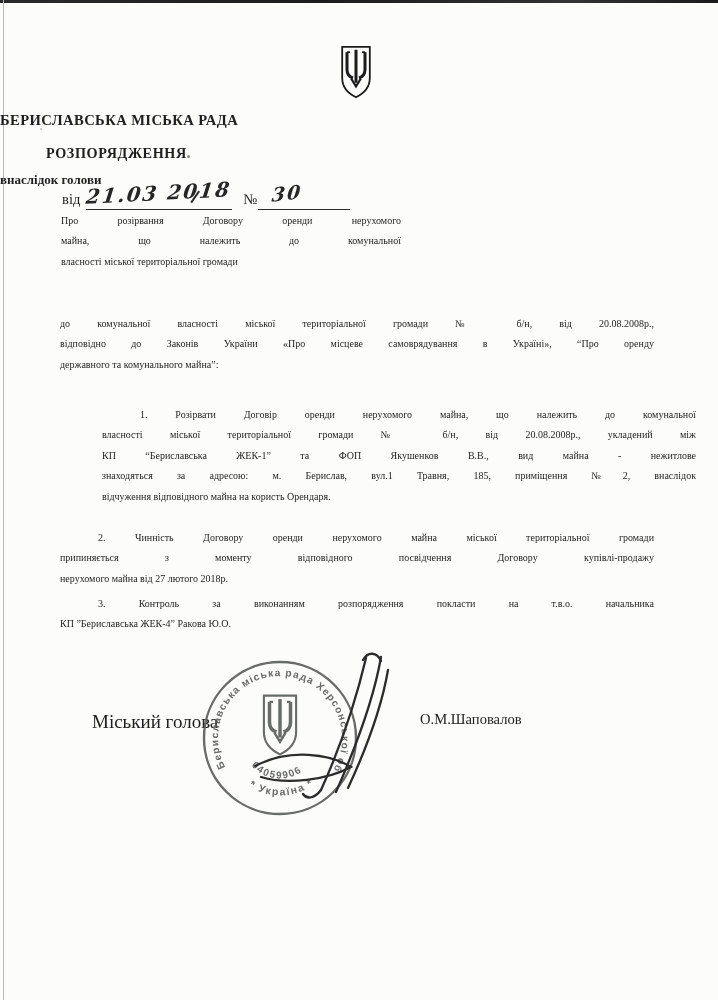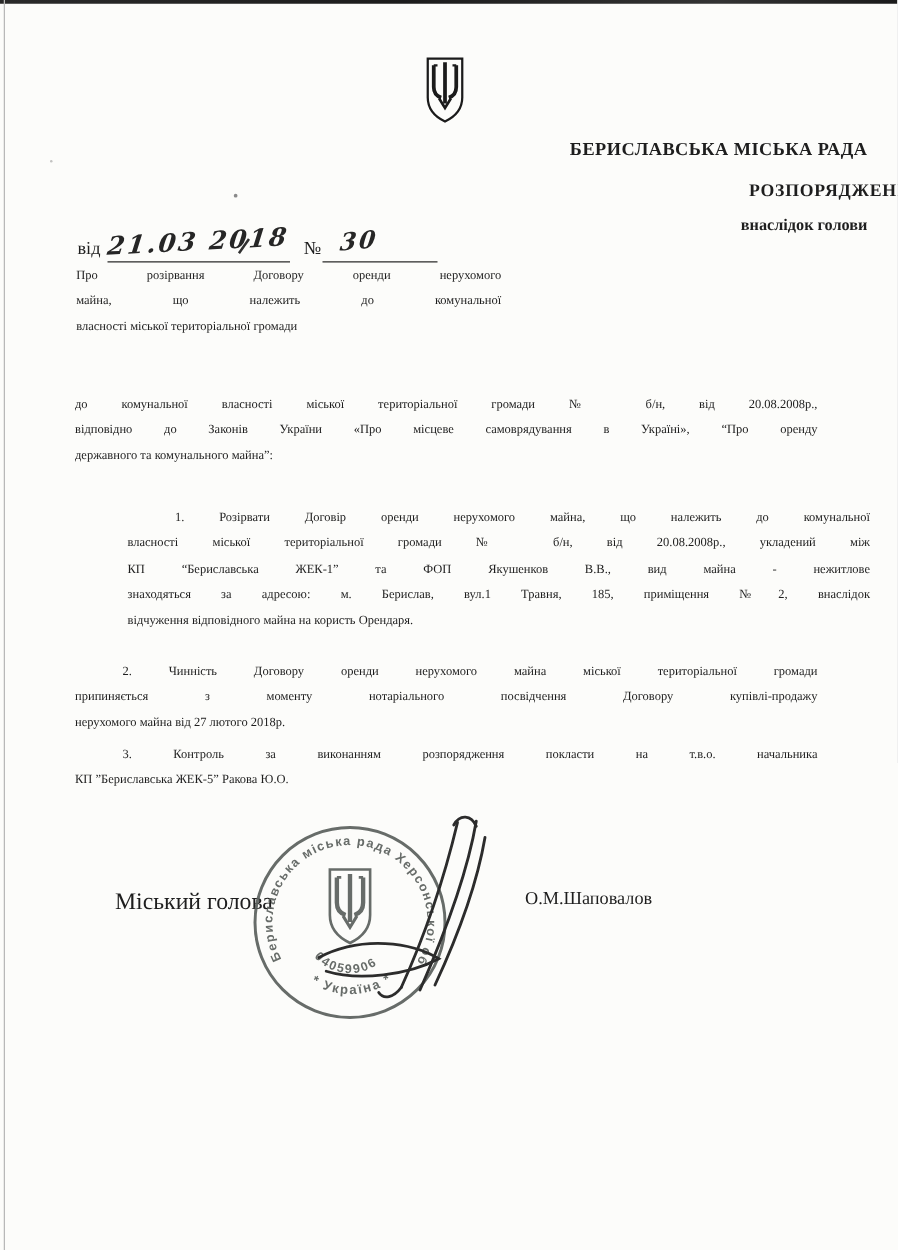--- a/index.html
+++ b/index.html
@@ -15,7 +15,7 @@
 
   .emblem-top{position:absolute;left:338px;top:44px;width:36px;height:56px;color:#1b1b1b;}
 
-  .title-row{position:absolute;left:0;width:694px;text-align:right;font-weight:bold;}
+  .title-row{position:absolute;left:0;width:694px;text-align:left;font-weight:bold;}
   .org{top:112px;font-size:14.6px;letter-spacing:.4px;}
   .doctype{top:145px;font-size:14.2px;letter-spacing:.6px;padding-left:46px;}
   .subtype{top:172px;font-size:13px;}

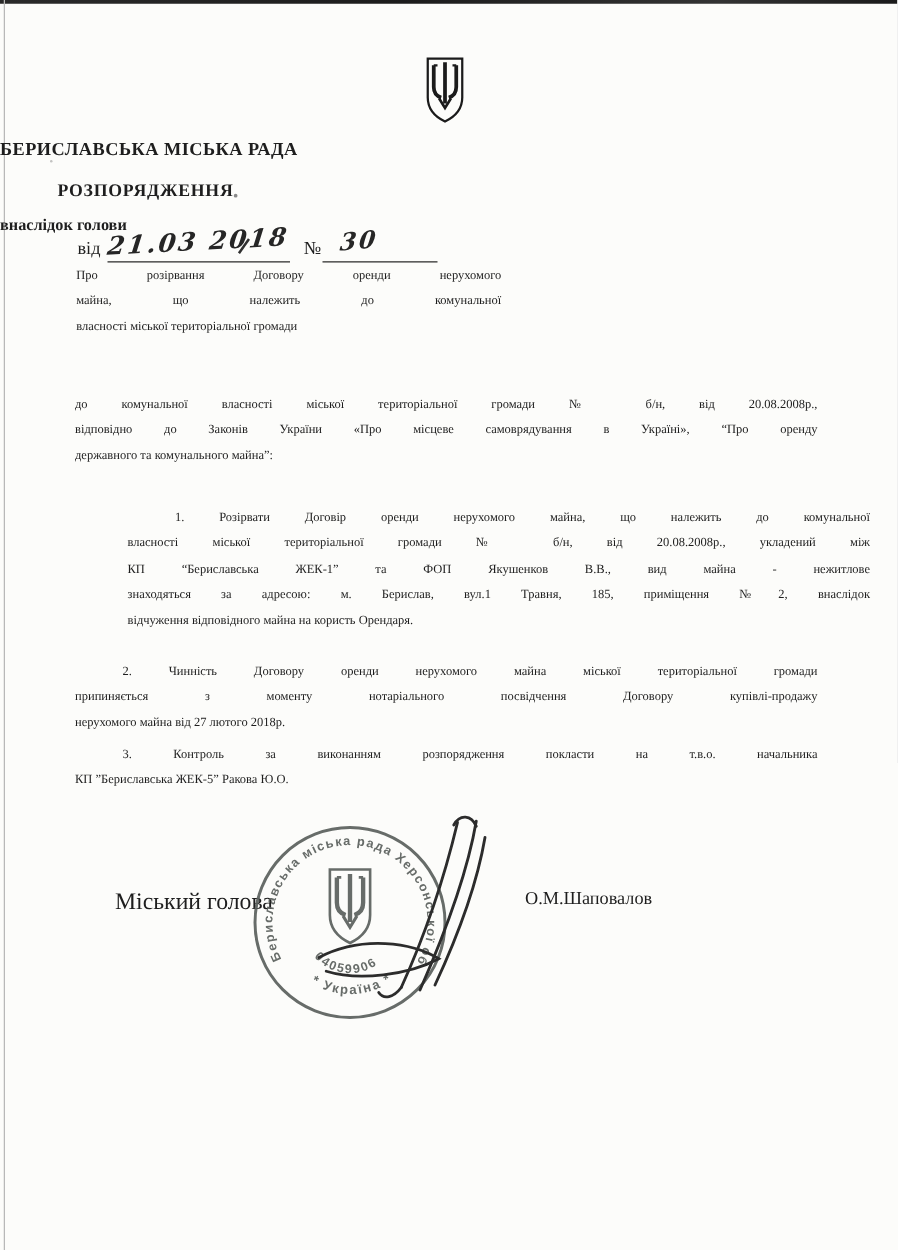--- a/index.html
+++ b/index.html
@@ -108,7 +108,7 @@
 
   <div class="para item2">
     <span class="line j ind">2. Чинність Договору оренди нерухомого майна міської територіальної громади</span>
-    <span class="line j">припиняється з моменту нотаріального посвідчення Договору купівлі-продажу</span>
+    <span class="line j">припиняється з моменту відповідного посвідчення Договору купівлі-продажу</span>
     <span class="line">нерухомого майна від 27 лютого 2018р.</span>
   </div>
 

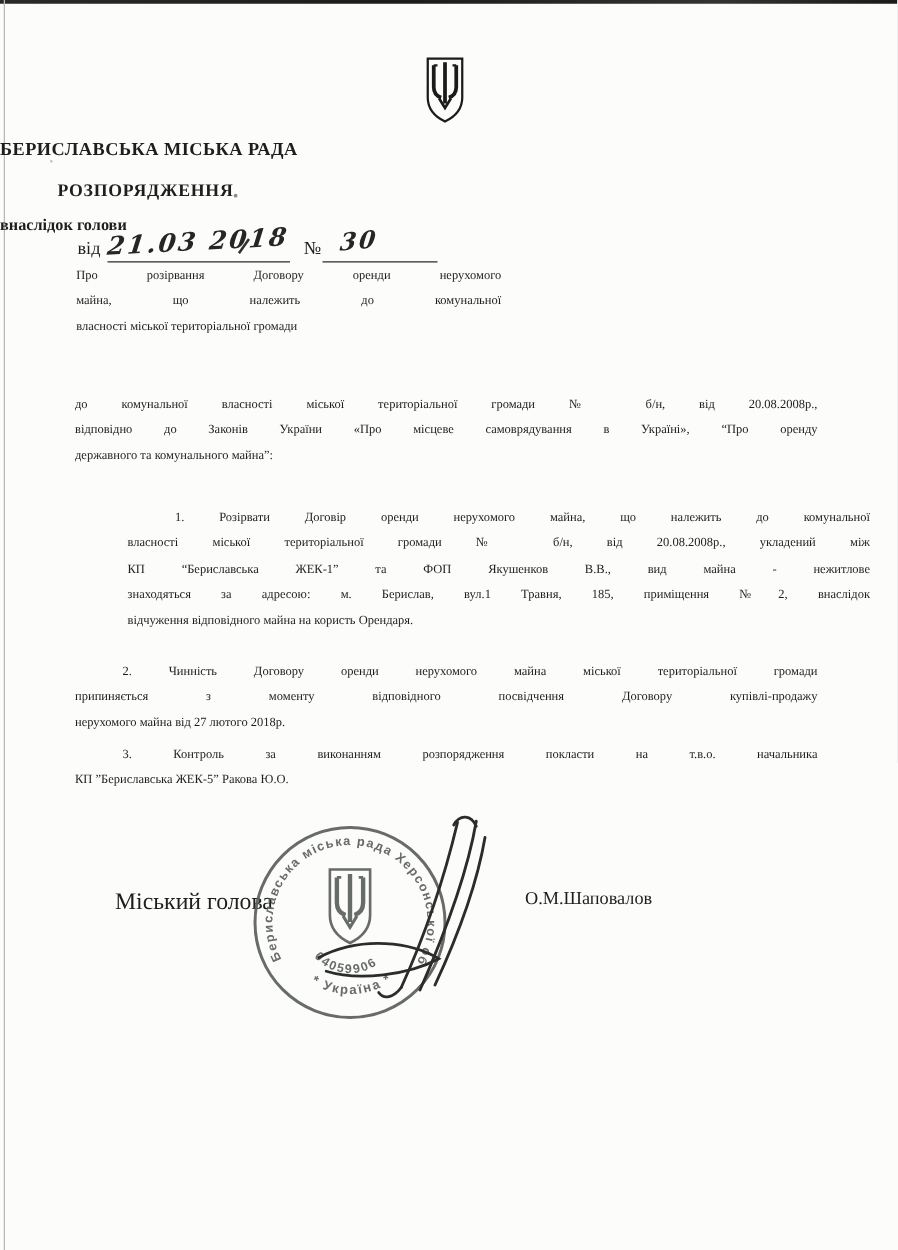--- a/index.html
+++ b/index.html
@@ -114,7 +114,7 @@
 
   <div class="para item3">
     <span class="line j ind">3. Контроль за виконанням розпорядження покласти на т.в.о. начальника</span>
-    <span class="line">КП ”Бериславська ЖЕК-5” Ракова Ю.О.</span>
+    <span class="line">КП ”Бериславська ЖЕК-4” Ракова Ю.О.</span>
   </div>
 
   <span class="sig-title">Міський голова</span>

